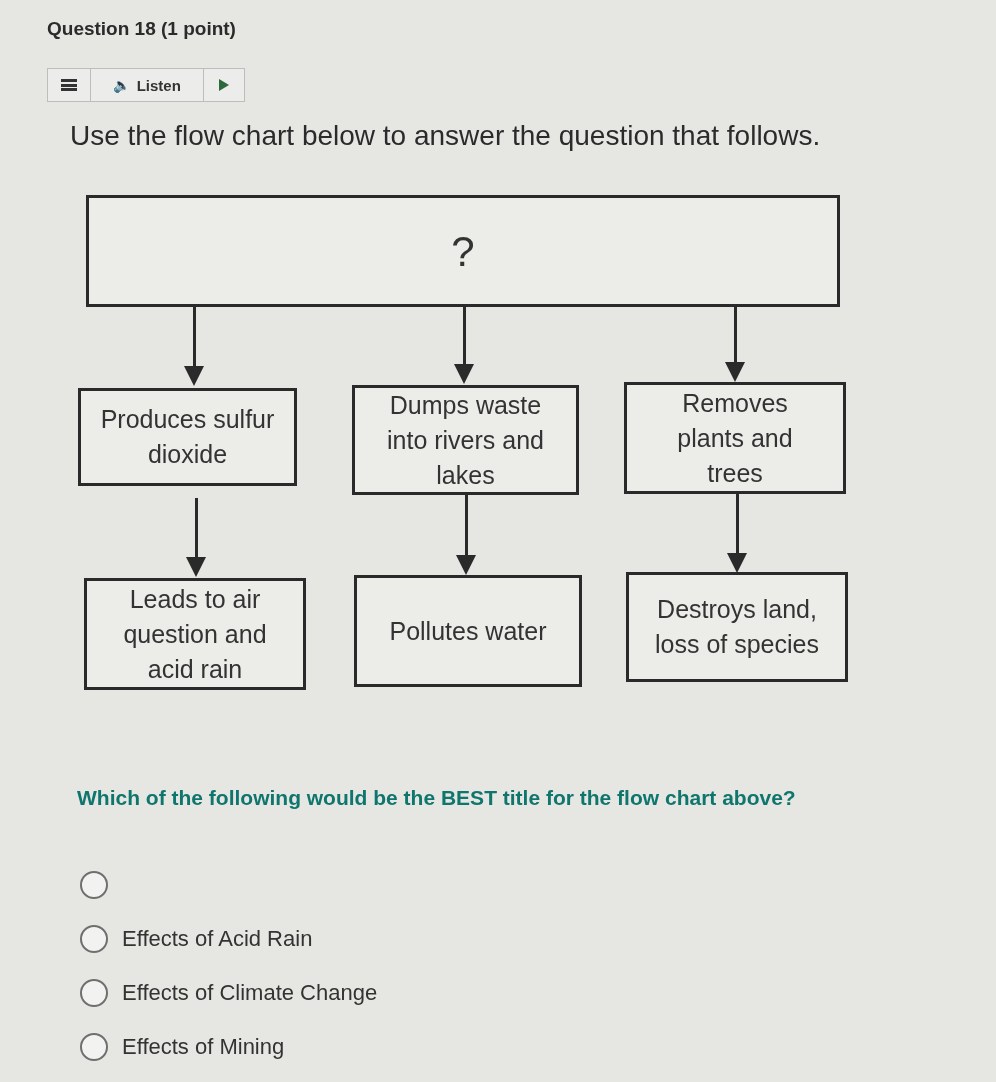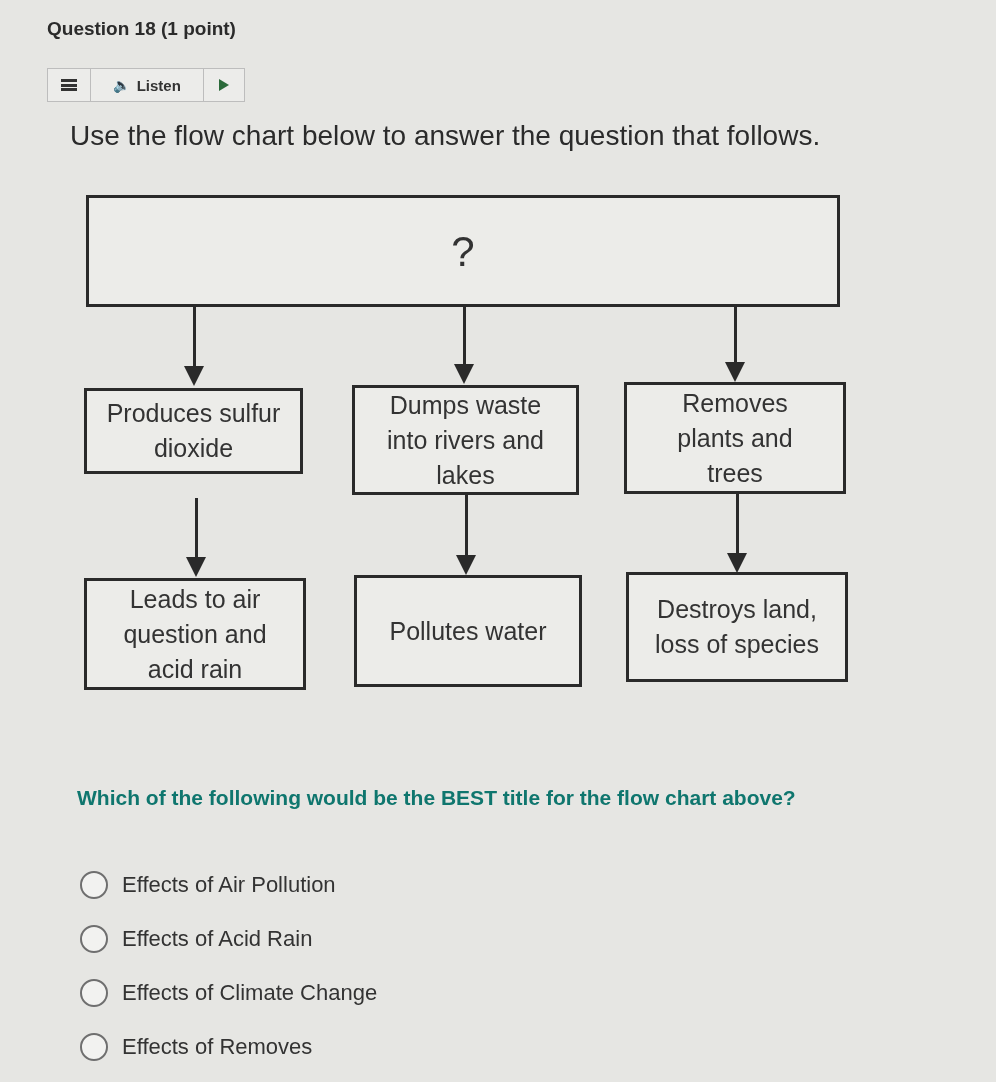--- a/index.html
+++ b/index.html
@@ -77,7 +77,7 @@
   <div class="vline" style="left:734px; top:305px; height:58px;"></div>
   <div class="arrowhead" style="left:725px; top:362px;"></div>
 
-  <div class="box" style="left:84px; top:388px; width:219px; height:86px;">
+  <div class="box" style="left:78px; top:388px; width:219px; height:98px;">
     <span style="width:190px;">Produces sulfur dioxide</span>
   </div>
   <div class="box" style="left:352px; top:385px; width:227px; height:110px;">

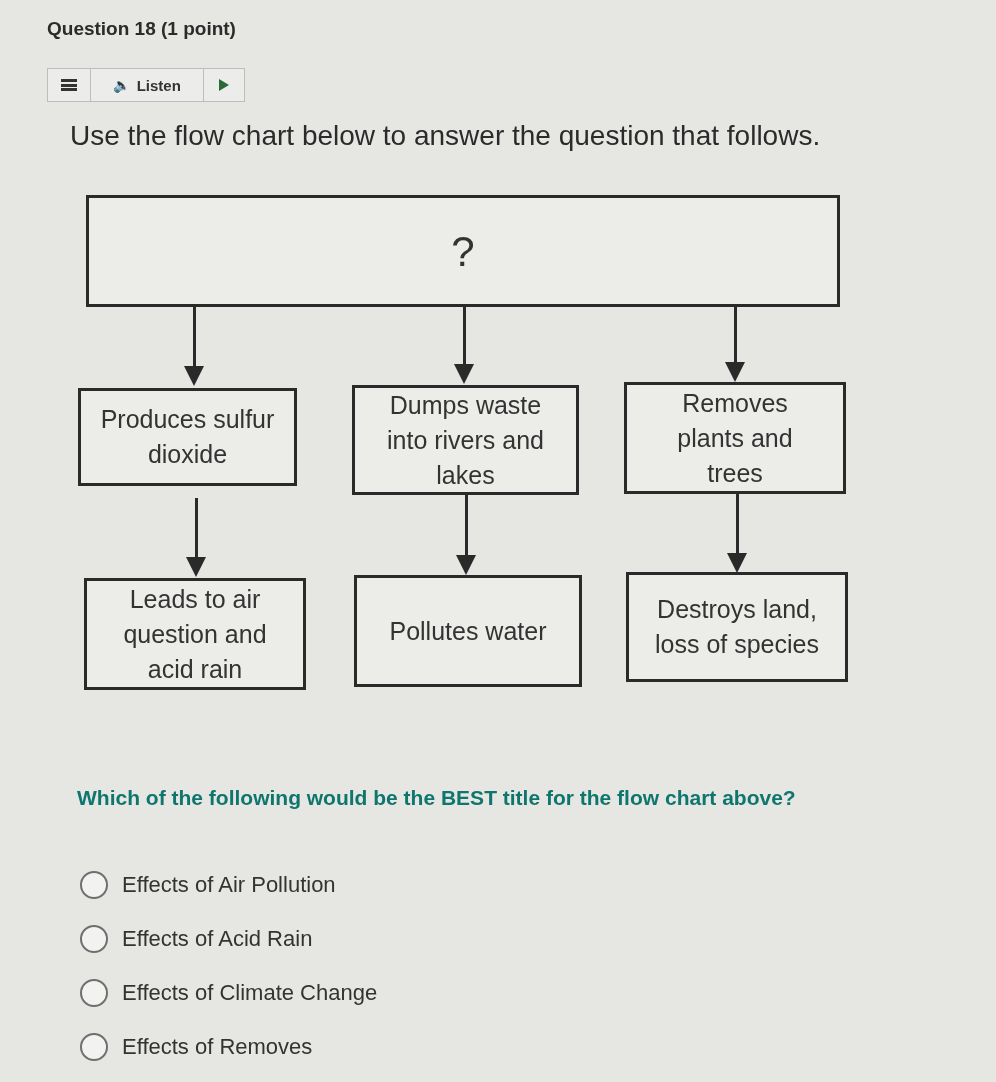--- a/index.html
+++ b/index.html
@@ -110,7 +110,6 @@
 <div class="choices">
   <div class="choice">
     <div class="radio"></div>
-    <span class="choice-label">Effects of Air Pollution</span>
   </div>
   <div class="choice">
     <div class="radio"></div>

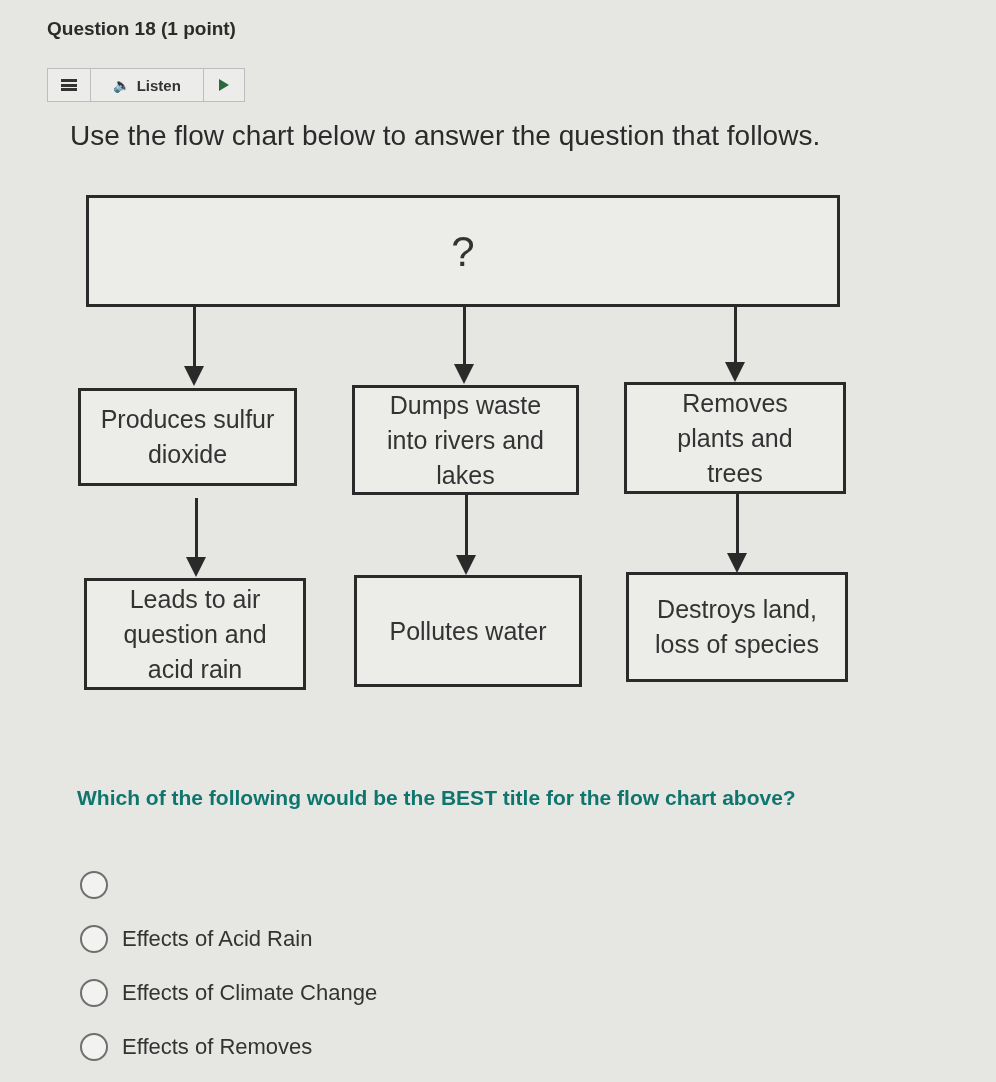--- a/index.html
+++ b/index.html
@@ -121,7 +121,7 @@
   </div>
   <div class="choice">
     <div class="radio"></div>
-    <span class="choice-label">Effects of Removes</span>
+    <span class="choice-label">Effects of Mining</span>
   </div>
 </div>
 

